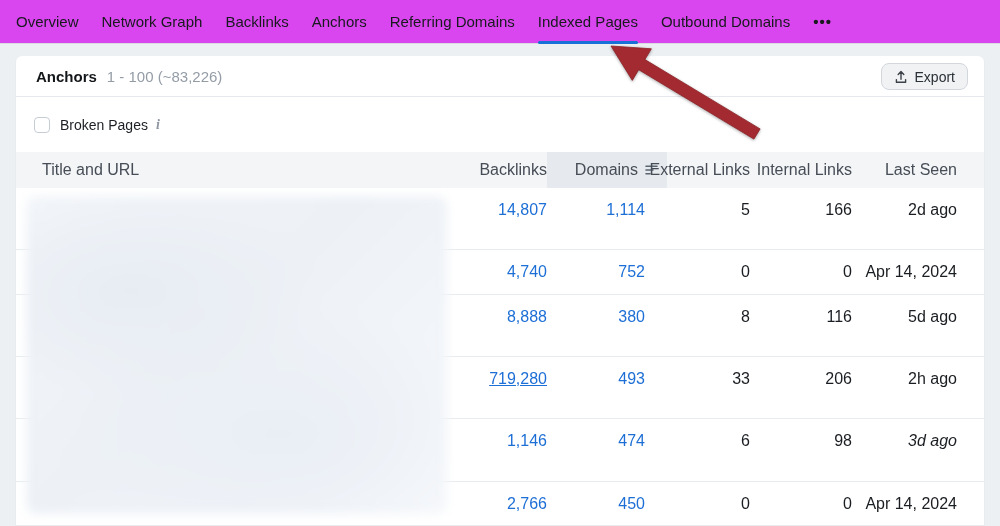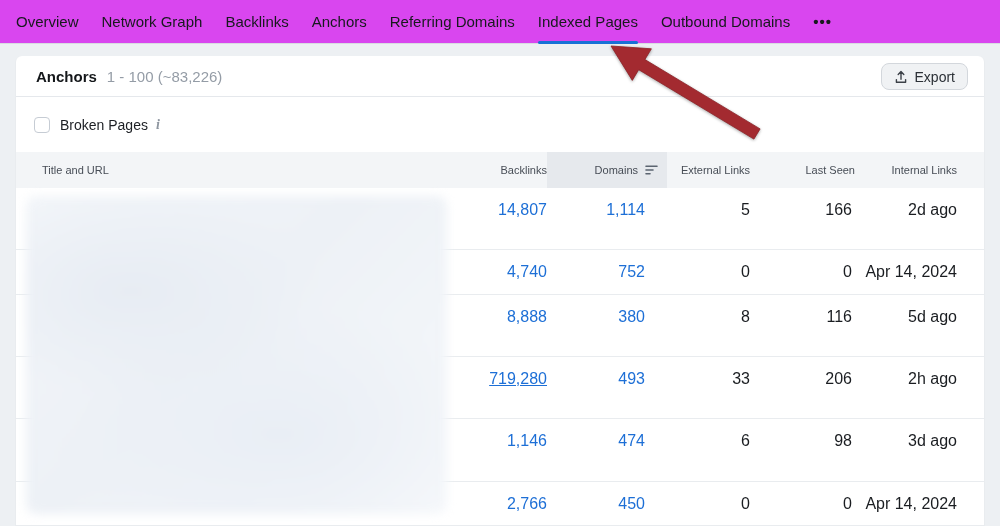--- a/index.html
+++ b/index.html
@@ -37,7 +37,7 @@
     font-size:14px;color:#8e96a0;margin-left:-2px;cursor:default;}
   
   .thead{height:36px;background:var(--hdrbg);display:flex;align-items:center;
-    padding:0 27px 0 10px;font-size:11px;color:#474d56;}
+    padding:0 27px 0 10px;font-size:16px;color:#474d56;}
   .hcell{display:flex;align-items:center;justify-content:flex-end;height:36px;white-space:nowrap;}
   .hcell.title{flex:1;justify-content:flex-start;padding-left:16px;}
   .hcell.sorted{background:var(--sortbg);gap:7px;padding-right:8px;}

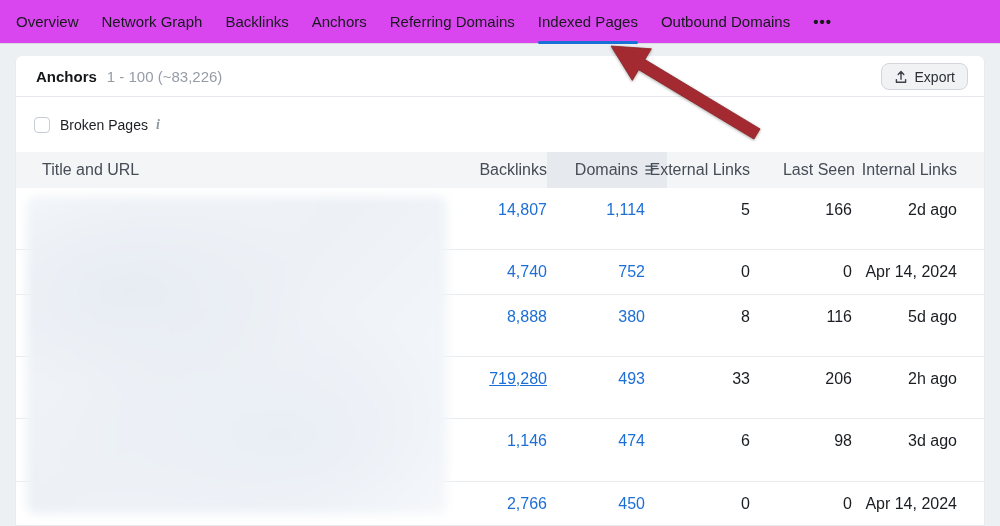--- a/index.html
+++ b/index.html
@@ -107,11 +107,11 @@
       <div class="hcell" style="width: 105px;">
         <span>External Links</span>
       </div>
+      <div class="hcell" style="width: 102px;">
+        <span>Internal Links</span>
+      </div>
       <div class="hcell" style="width: 105px;">
         <span>Last Seen</span>
-      </div>
-      <div class="hcell" style="width: 102px;">
-        <span>Internal Links</span>
       </div>
     </div>
   <div class="tbody">

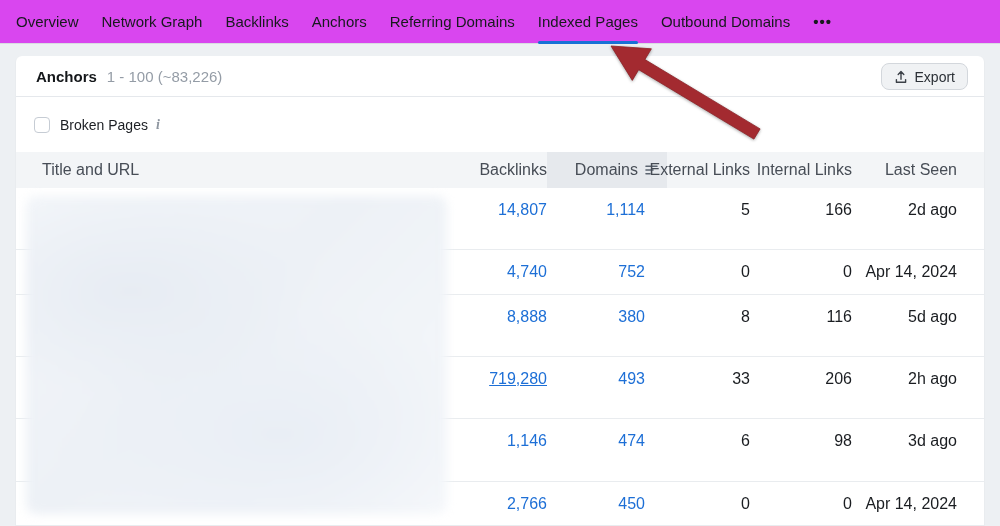--- a/index.html
+++ b/index.html
@@ -153,7 +153,7 @@
         <div class="cell link" style="width: 98px;">474</div>
         <div class="cell" style="width: 105px;">6</div>
         <div class="cell" style="width: 102px;">98</div>
-        <div class="cell" style="width: 105px;">3d ago</div>
+        <div class="cell" style="width: 105px; font-style: italic;">3d ago</div>
       </div>
       <div class="trow" style="height: 44px;">
         <div class="cell title"></div>

